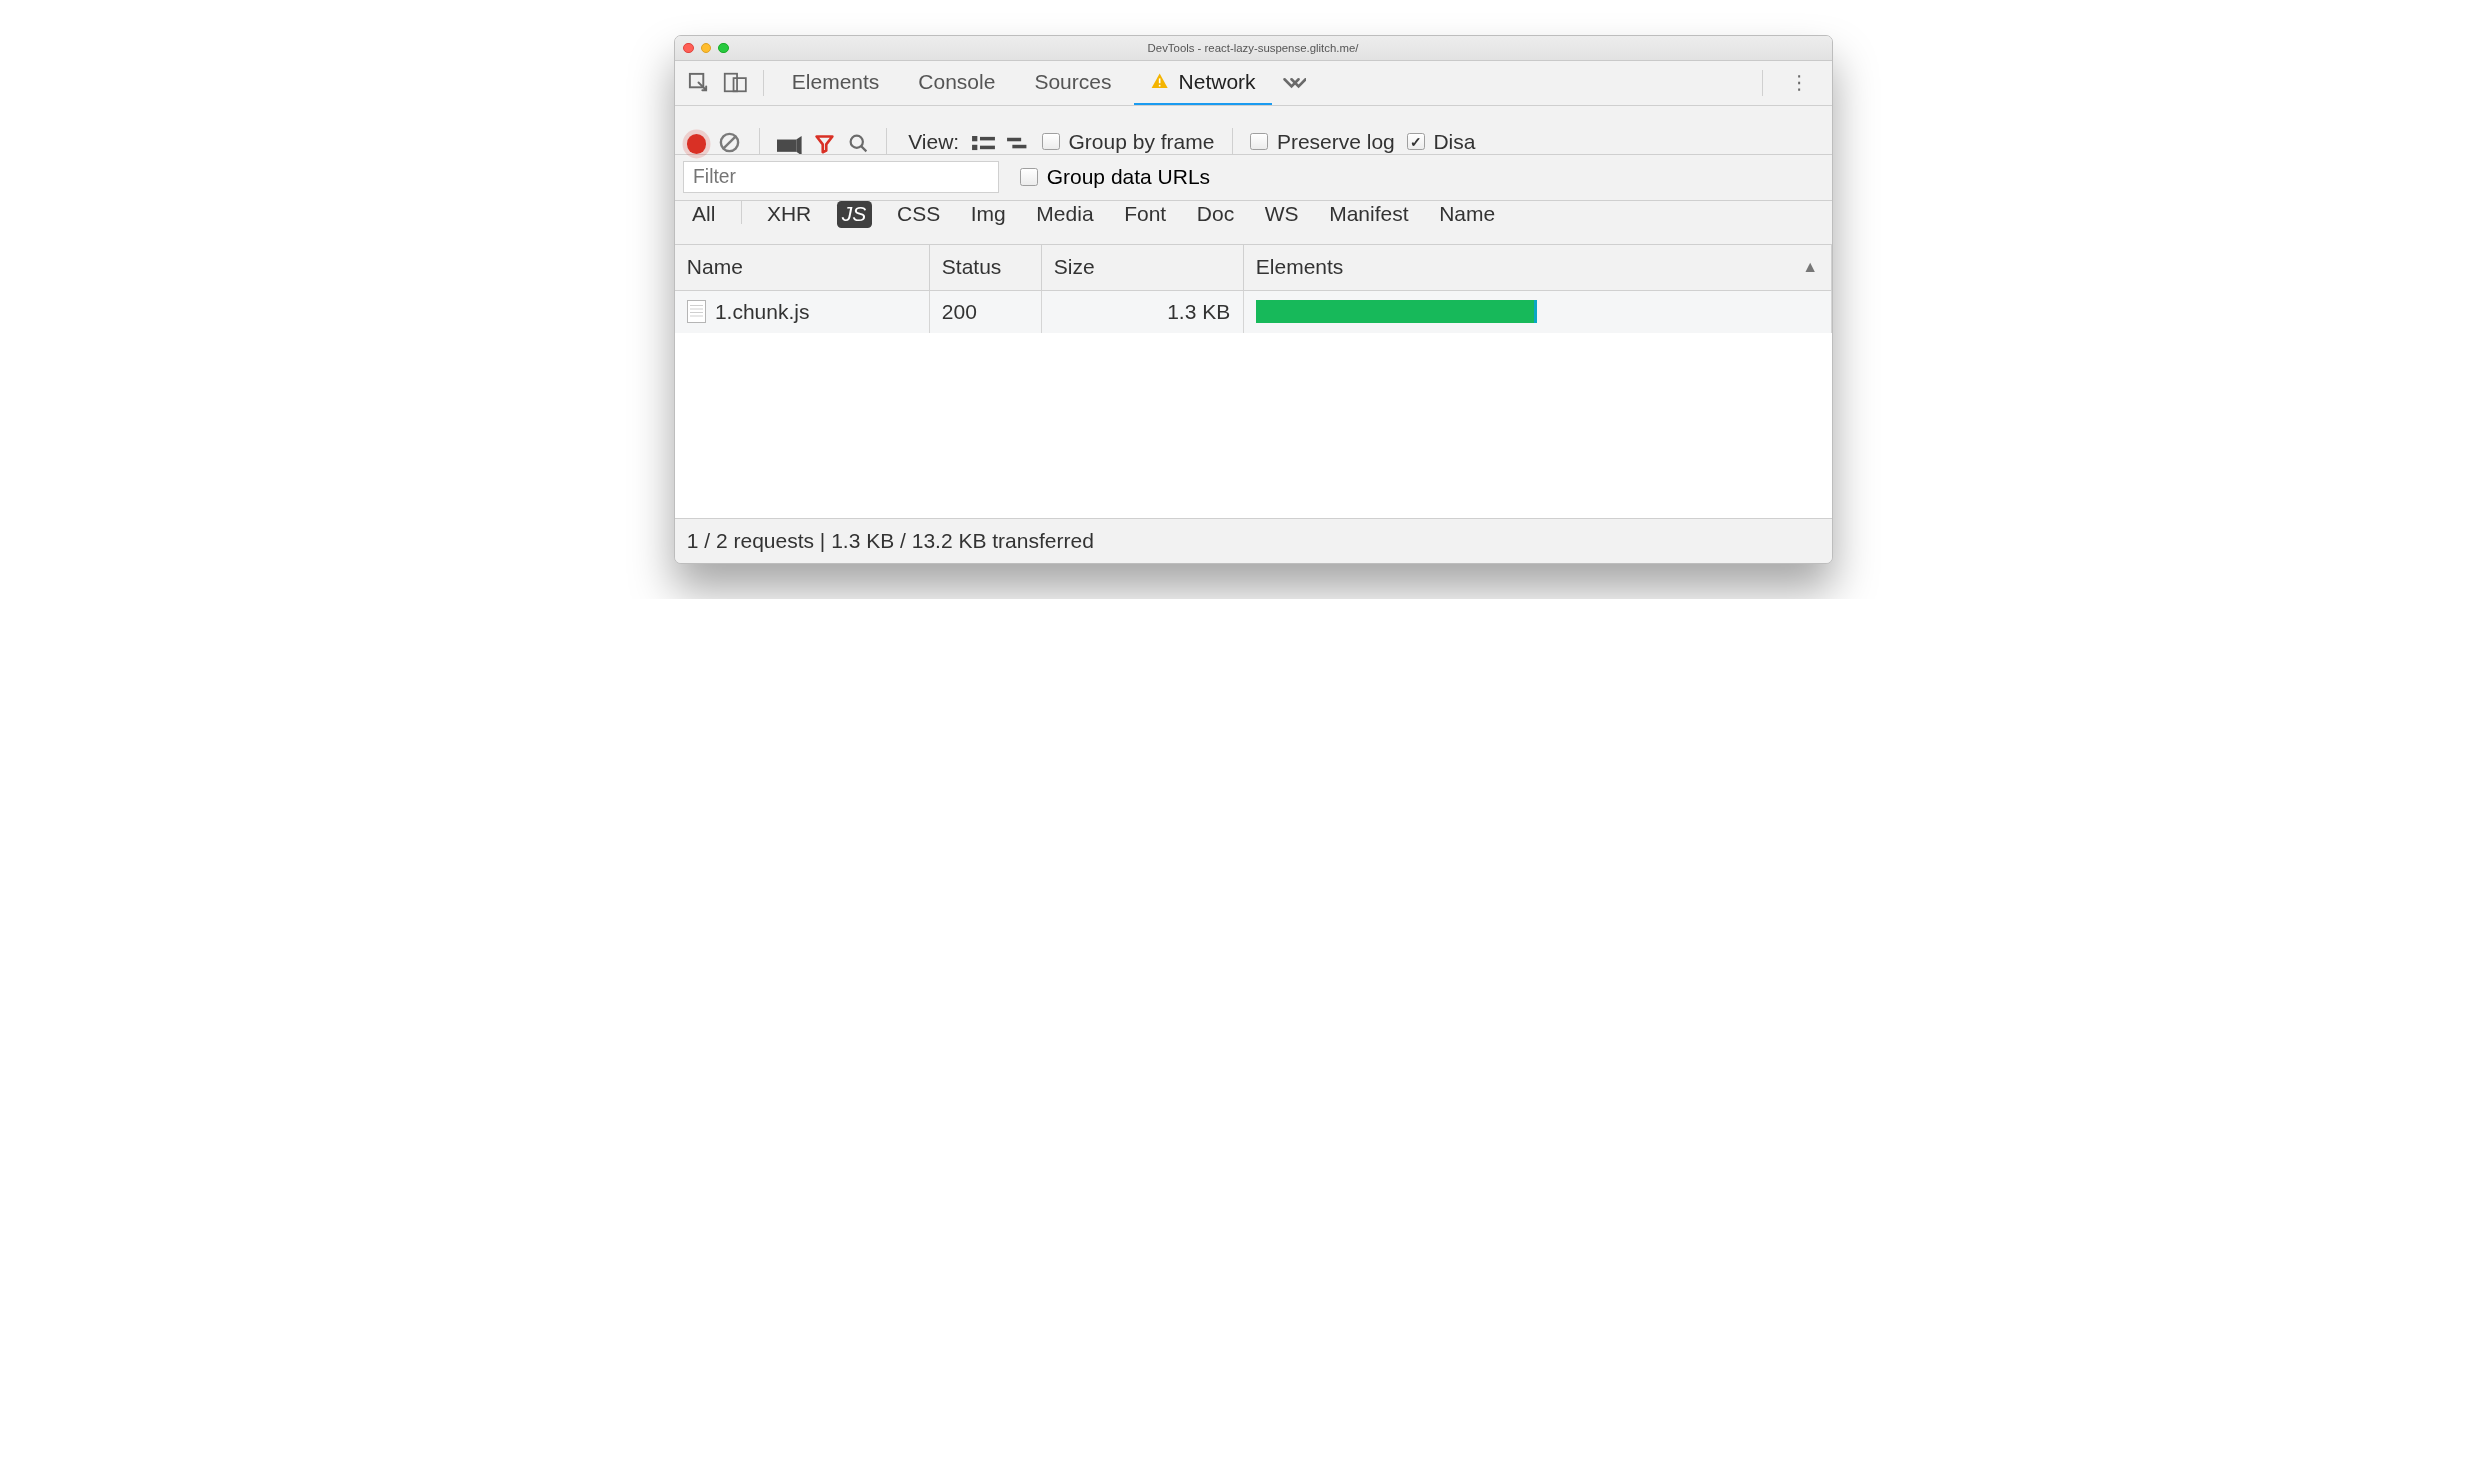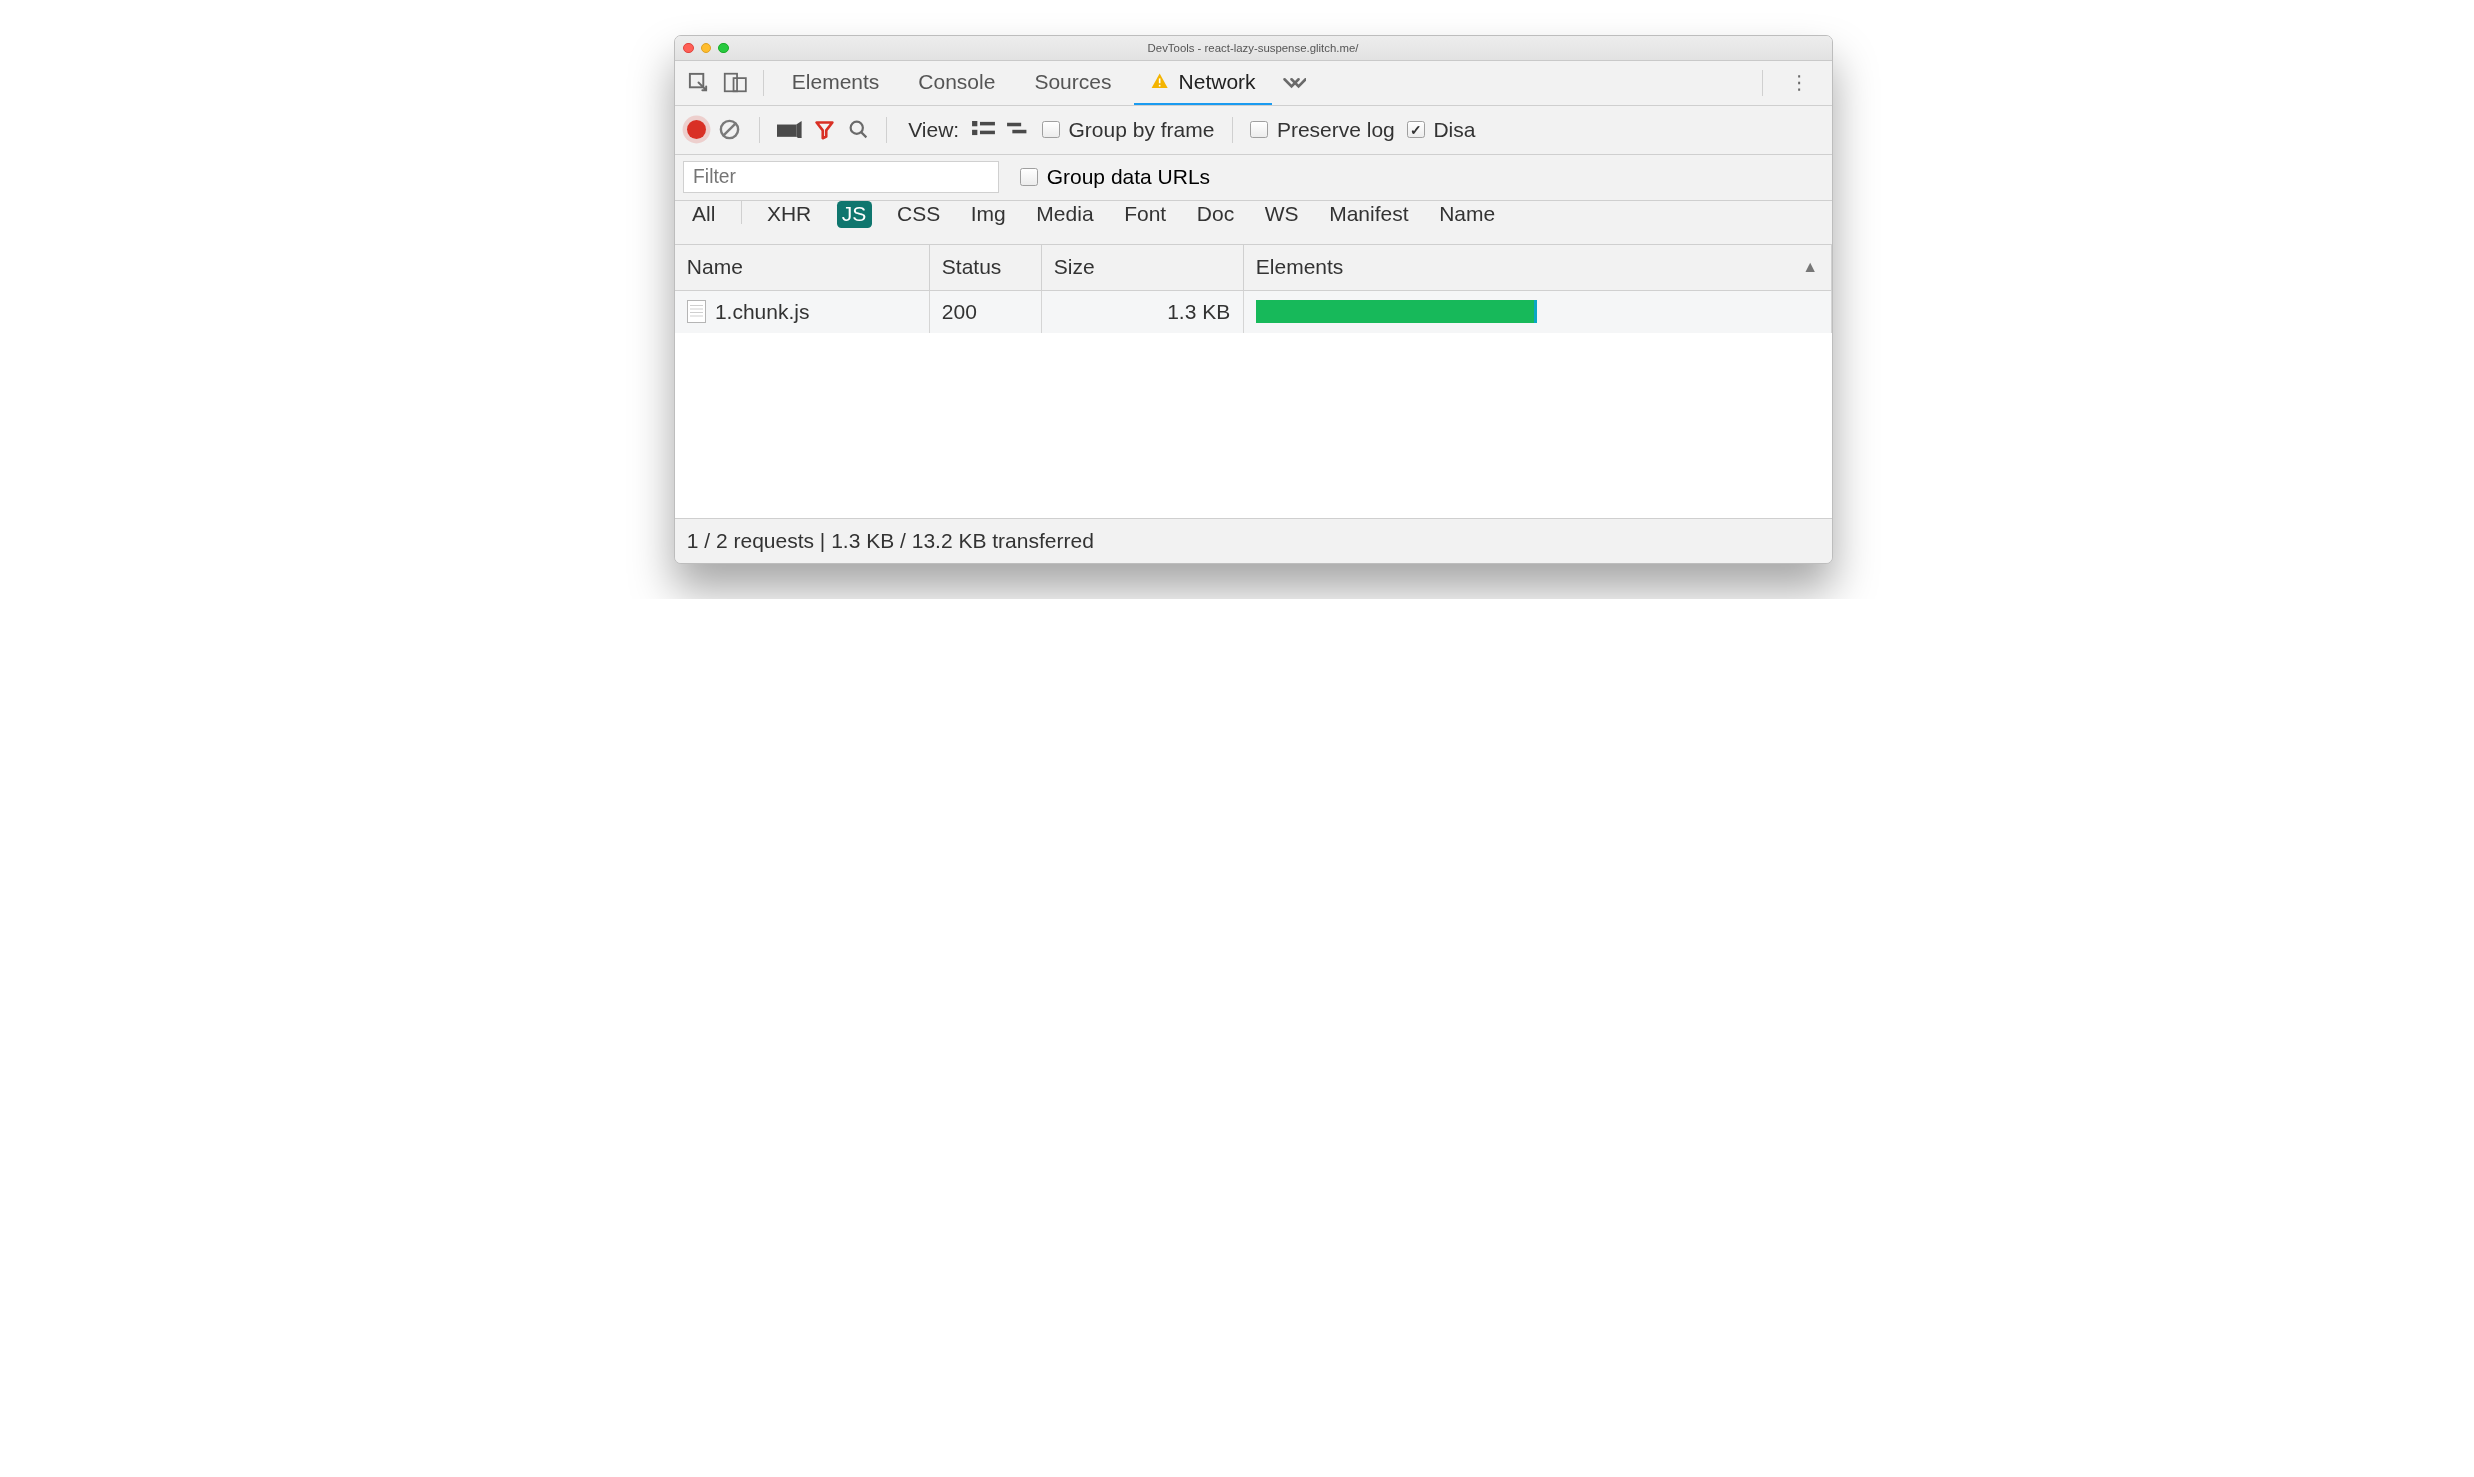--- a/index.html
+++ b/index.html
@@ -59,7 +59,7 @@
   .spacer{flex:1;}
   .kebab{font-size:19.3px;color:#6a6a6a;padding:0 14px;}
   .toolbar{
-    display:flex;align-items:center;height:49px;
+    display:flex;align-items:flex-end;height:49px;
     border-bottom:0.9px solid #cfcfcf;
     padding:0 12.3px; gap:12.3px;
     font-size:21px;color:#333;

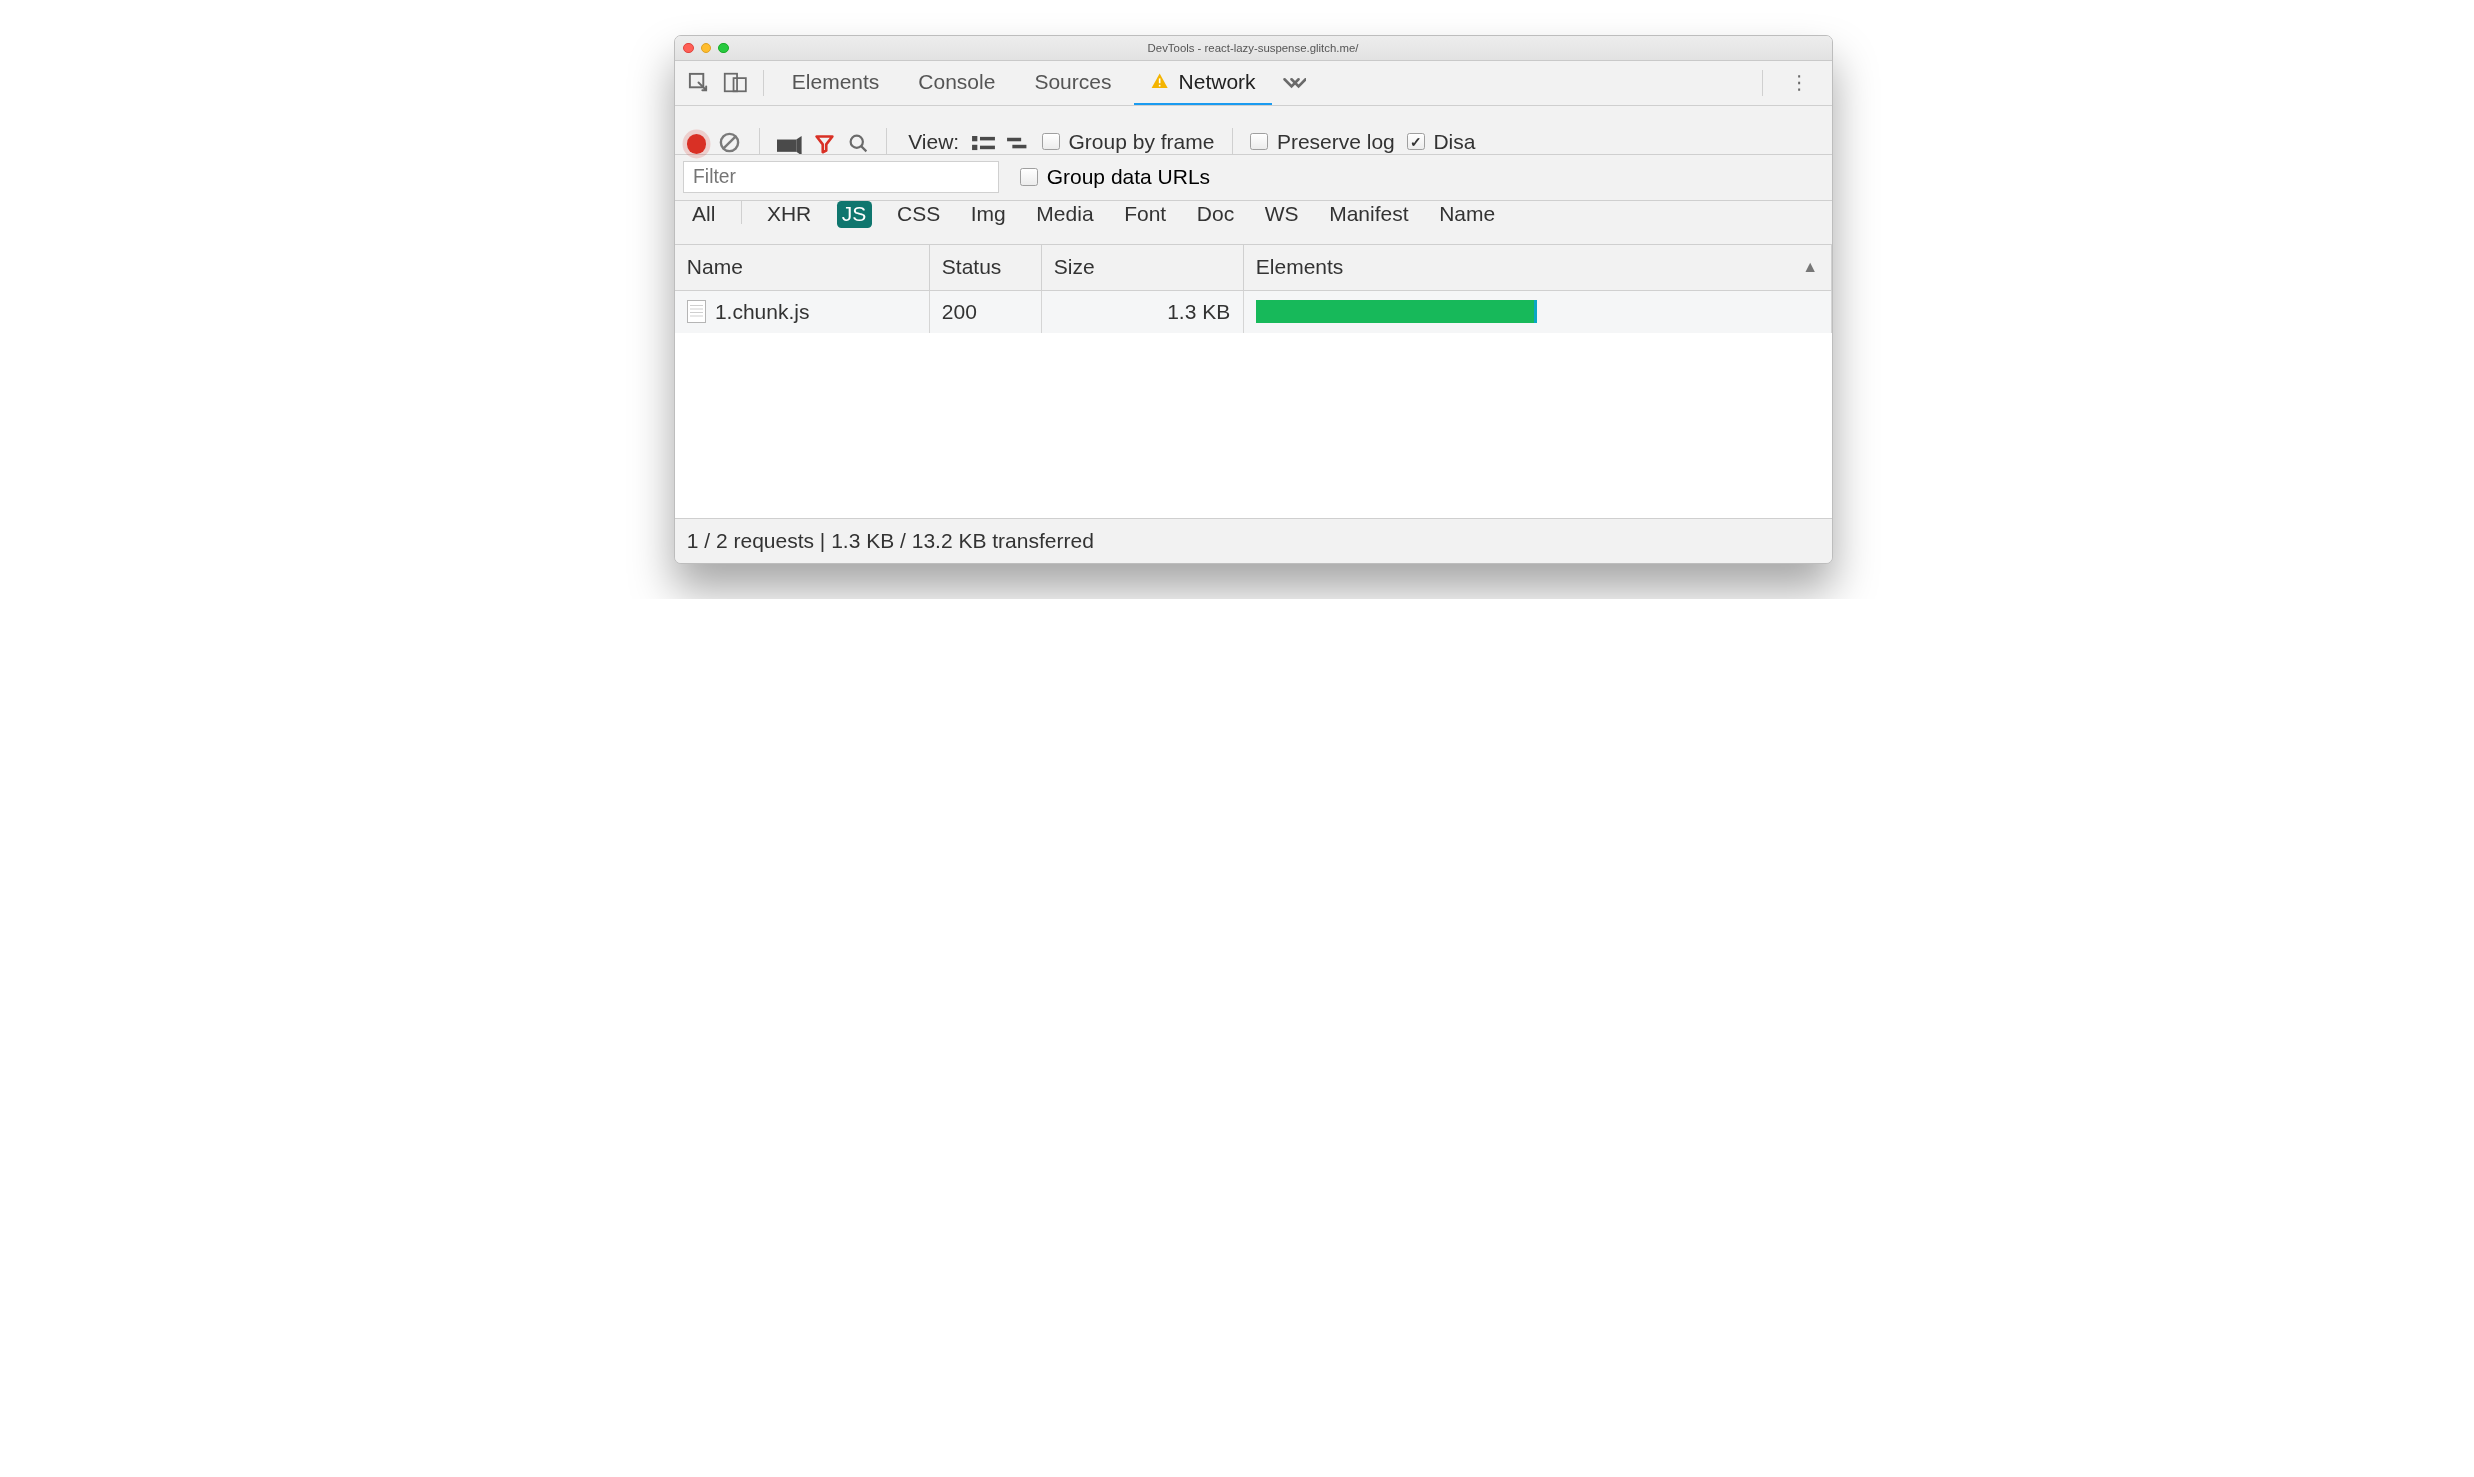--- a/index.html
+++ b/index.html
@@ -90,7 +90,7 @@
     padding:0 12.3px;font-size:21px;color:#333;
   }
   .type-chip{padding:1.8px 5.3px;border-radius:4.4px;}
-  .type-chip.sel{background:#0f766e;color:#fff;}
+  .type-chip.sel{background:#404040;color:#fff;font-style:italic;}
   .vline{width:0.9px;height:23px;background:#d0d0d0;}
   .grid{
     display:grid;

